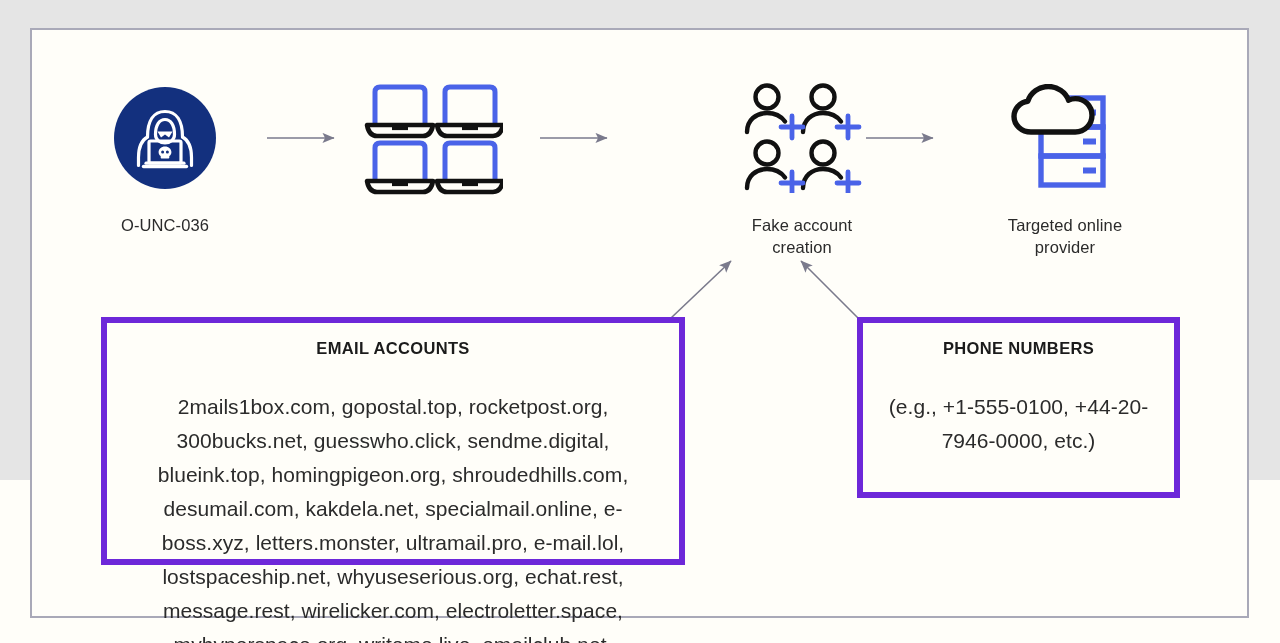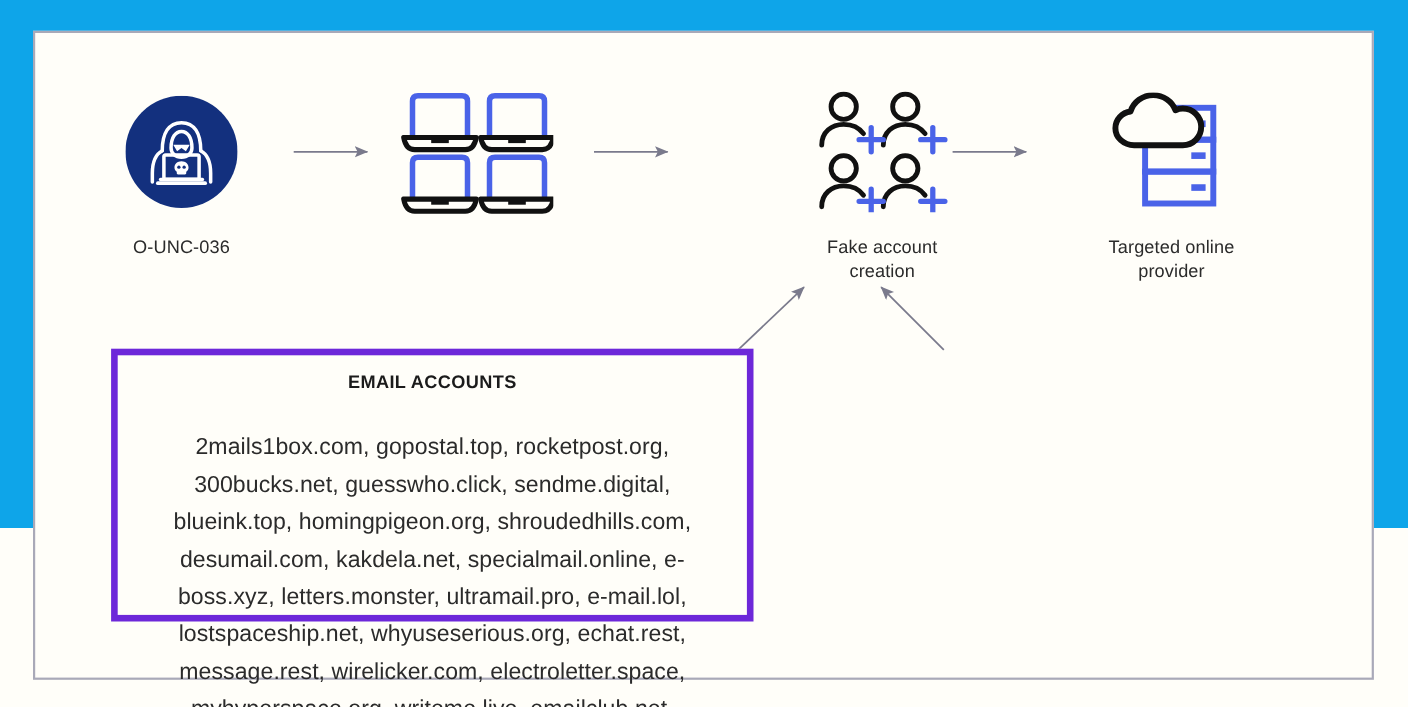--- a/index.html
+++ b/index.html
@@ -18,7 +18,7 @@
     position: relative;
     width: 1280px;
     height: 480px;
-    background: #0ea5e9;
+    background: #e5e5e5;
   }
   .frame {
     position: absolute;

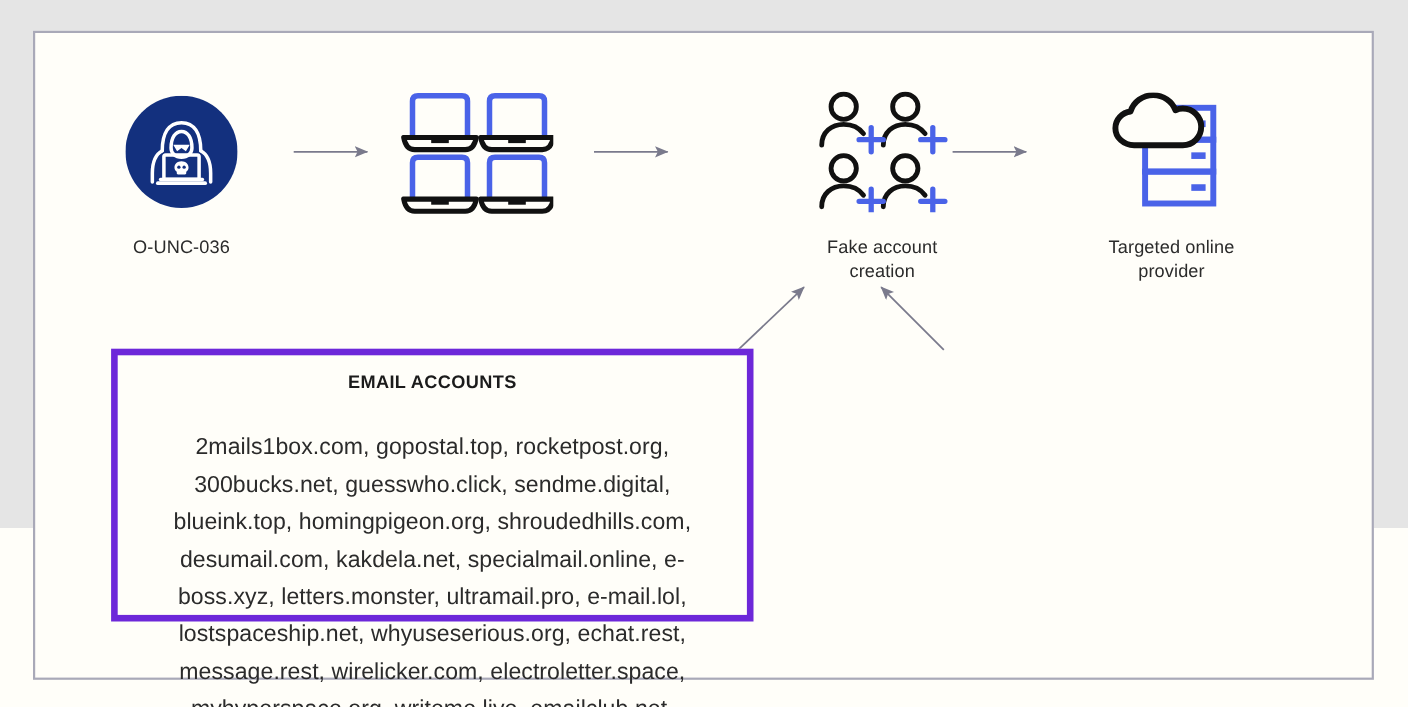--- a/index.html
+++ b/index.html
@@ -250,6 +250,11 @@
 energymail.org, postalbro.com, gogomail.ink, protonbox.pro</div>
   </div>
 
+  <div class="info-box" id="box-phone">
+    <div class="box-title">PHONE NUMBERS</div>
+    <div class="box-body">(e.g., +1-555-0100,
++44-20-7946-0000, etc.)</div>
+  </div>
 
 </div>
 

